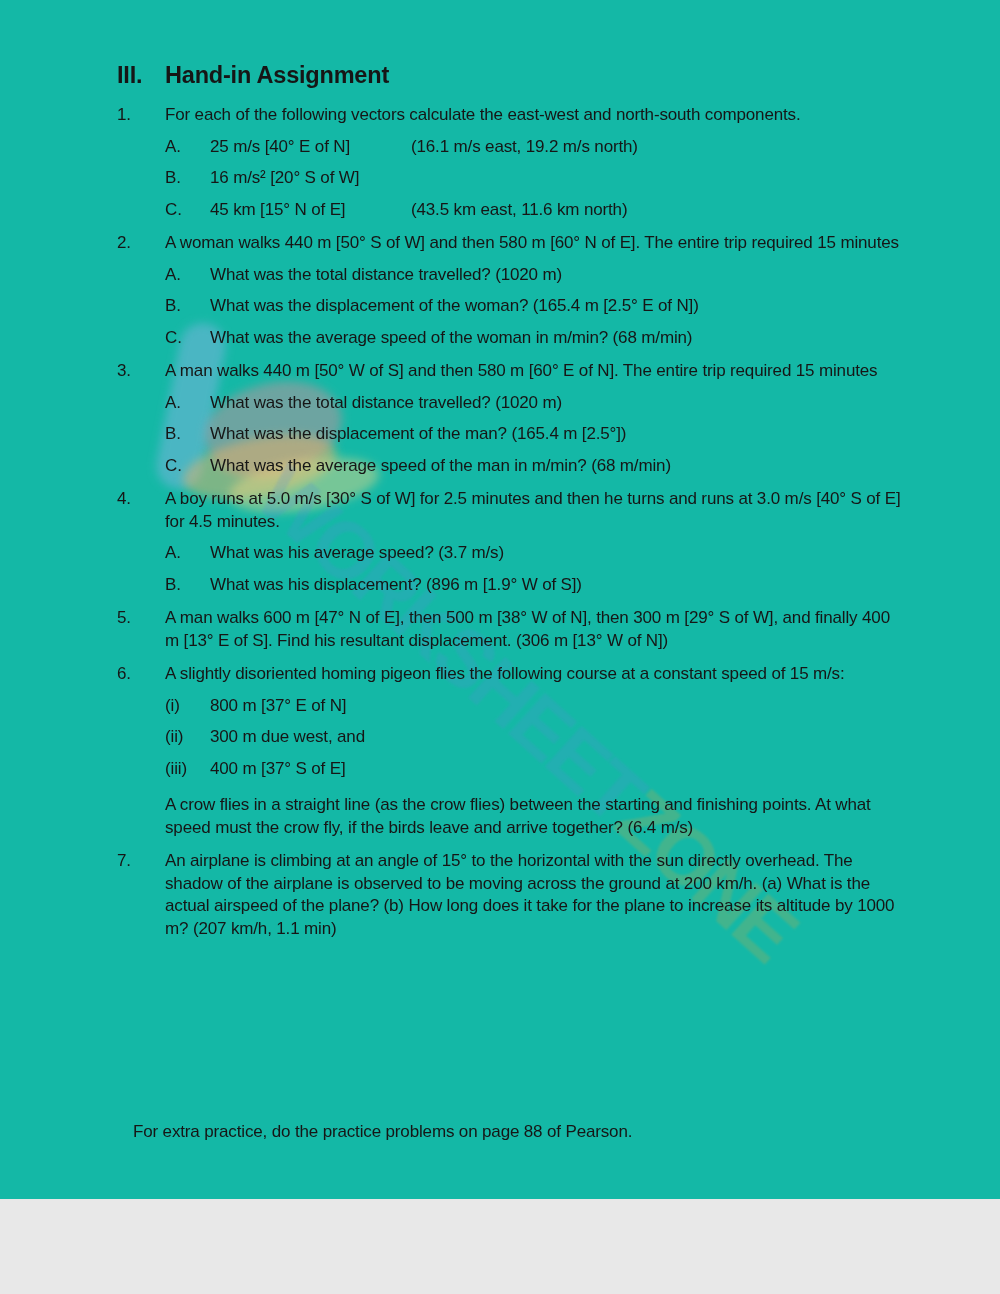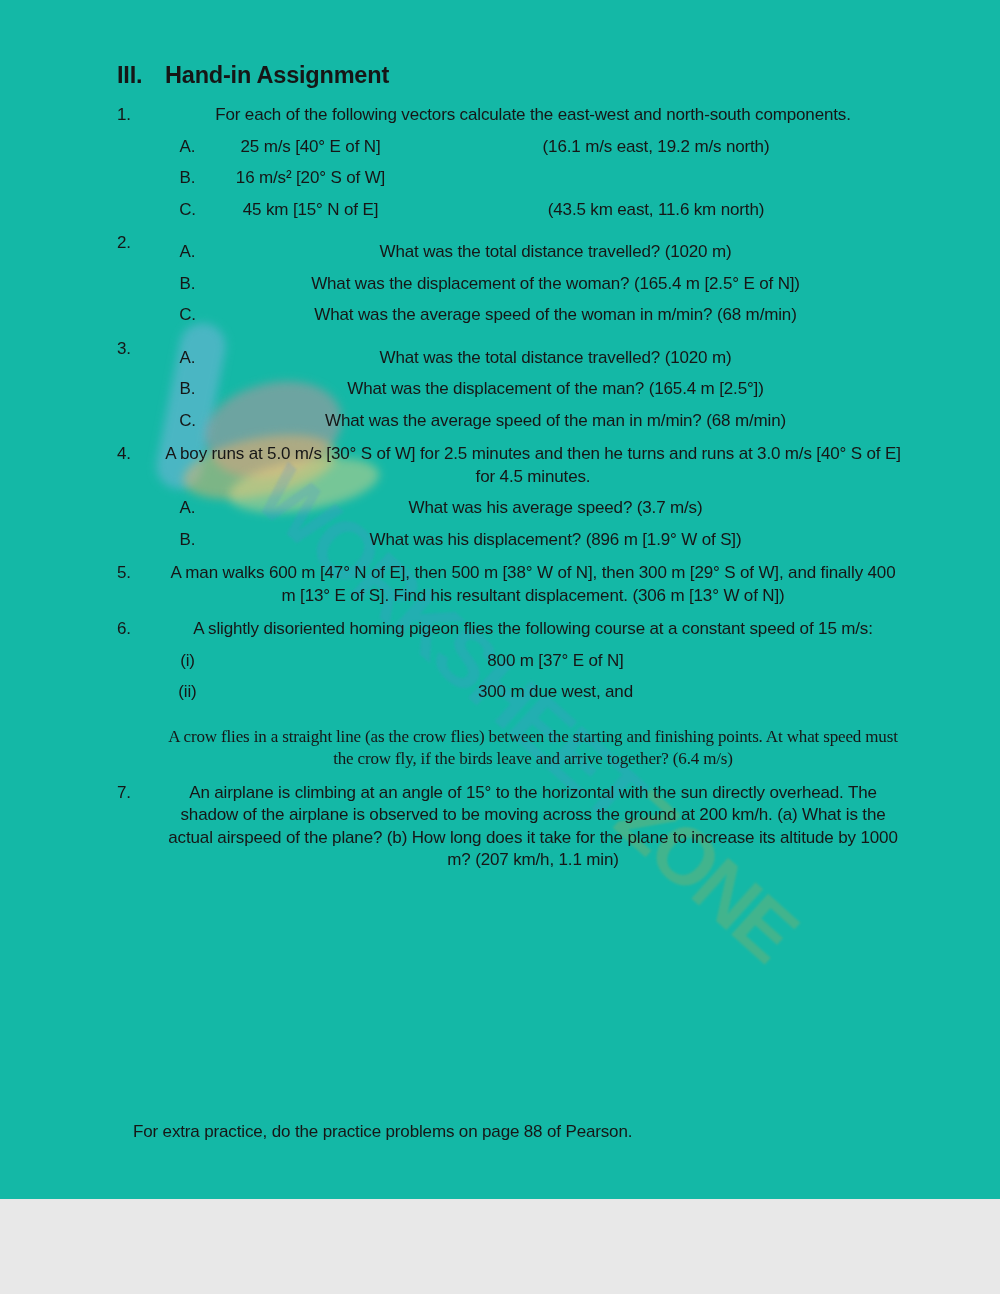--- a/index.html
+++ b/index.html
@@ -32,7 +32,7 @@
   .t-num{width:48px;flex:none;}
   .item{display:flex;margin-top:11px;font-size:17px;line-height:22.5px;letter-spacing:-0.15px;}
   .inum{width:48px;flex:none;}
-  .ibody{width:736px;flex:none;text-align:center;}
+  .ibody{width:736px;flex:none;}
   .itext{margin:0;}
   .sub{display:flex;margin-top:9px;}
   .slab{width:45px;flex:none;}

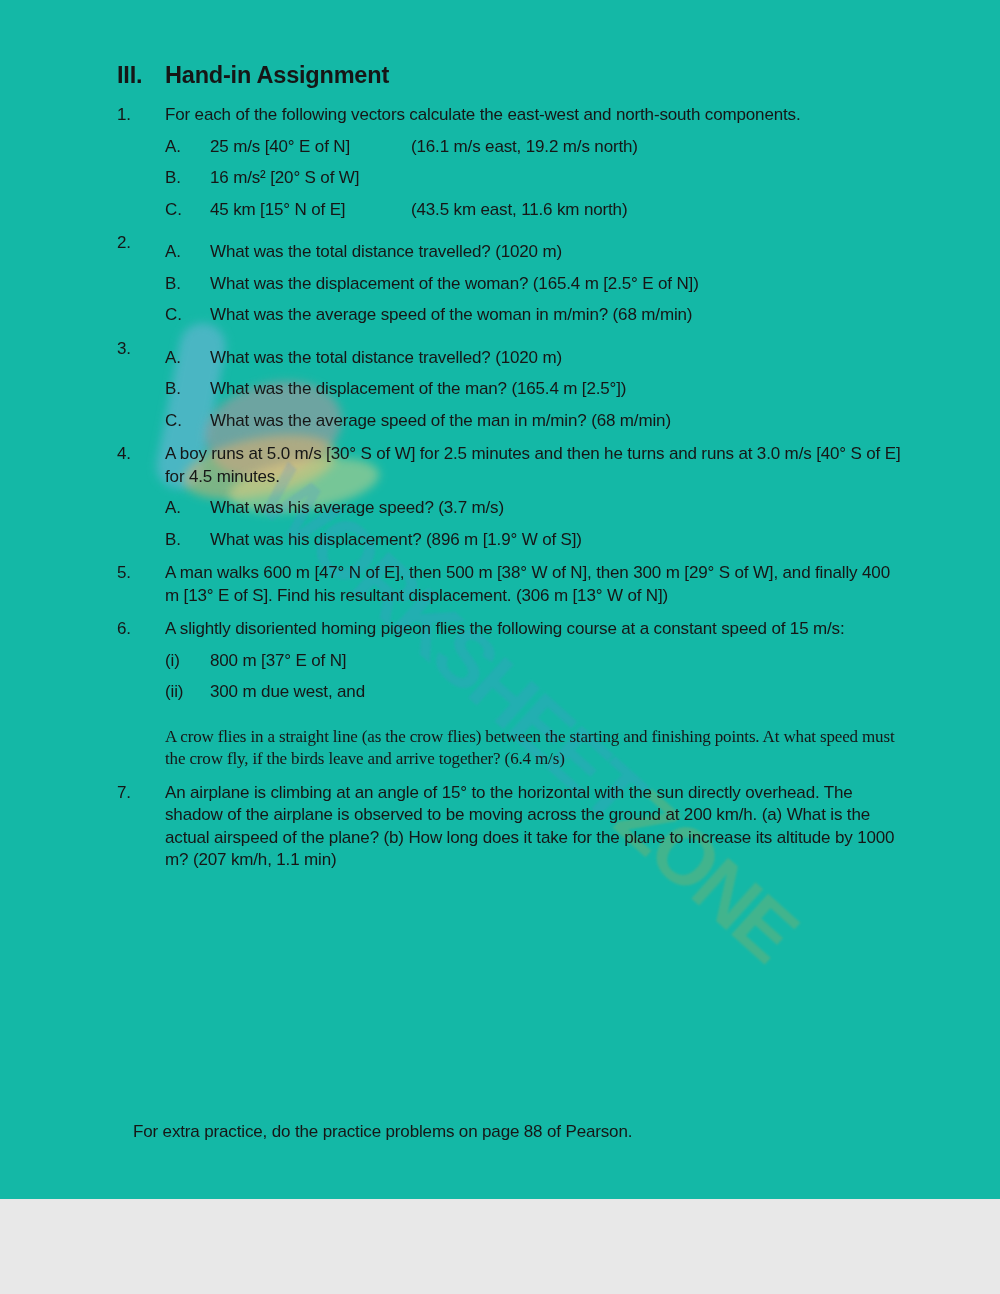--- a/index.html
+++ b/index.html
@@ -91,6 +91,7 @@
     <div class="item">
       <span class="inum">2.</span>
       <div class="ibody">
+        <p class="itext">A woman walks 440 m [50° S of W] and then 580 m [60° N of E].  The entire trip required 15 minutes</p>
         <div class="sub">
           <span class="slab">A.</span>
           <span class="stext">What was the total distance travelled? (1020 m)</span>

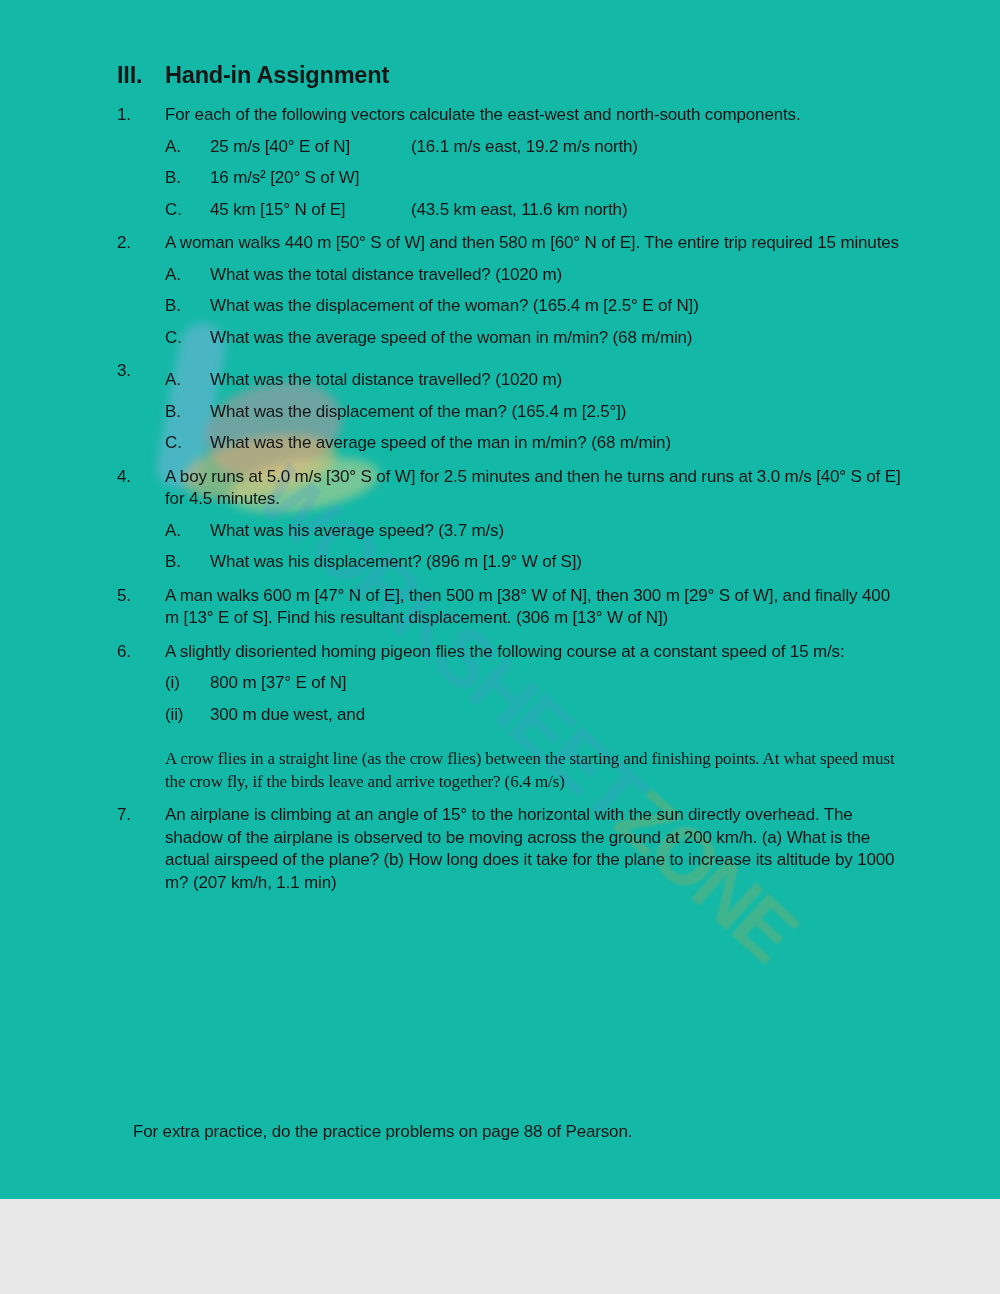--- a/index.html
+++ b/index.html
@@ -110,6 +110,7 @@
     <div class="item">
       <span class="inum">3.</span>
       <div class="ibody">
+        <p class="itext">A man walks 440 m [50° W of S] and then 580 m [60° E of N].  The entire trip required 15 minutes</p>
         <div class="sub">
           <span class="slab">A.</span>
           <span class="stext">What was the total distance travelled? (1020 m)</span>

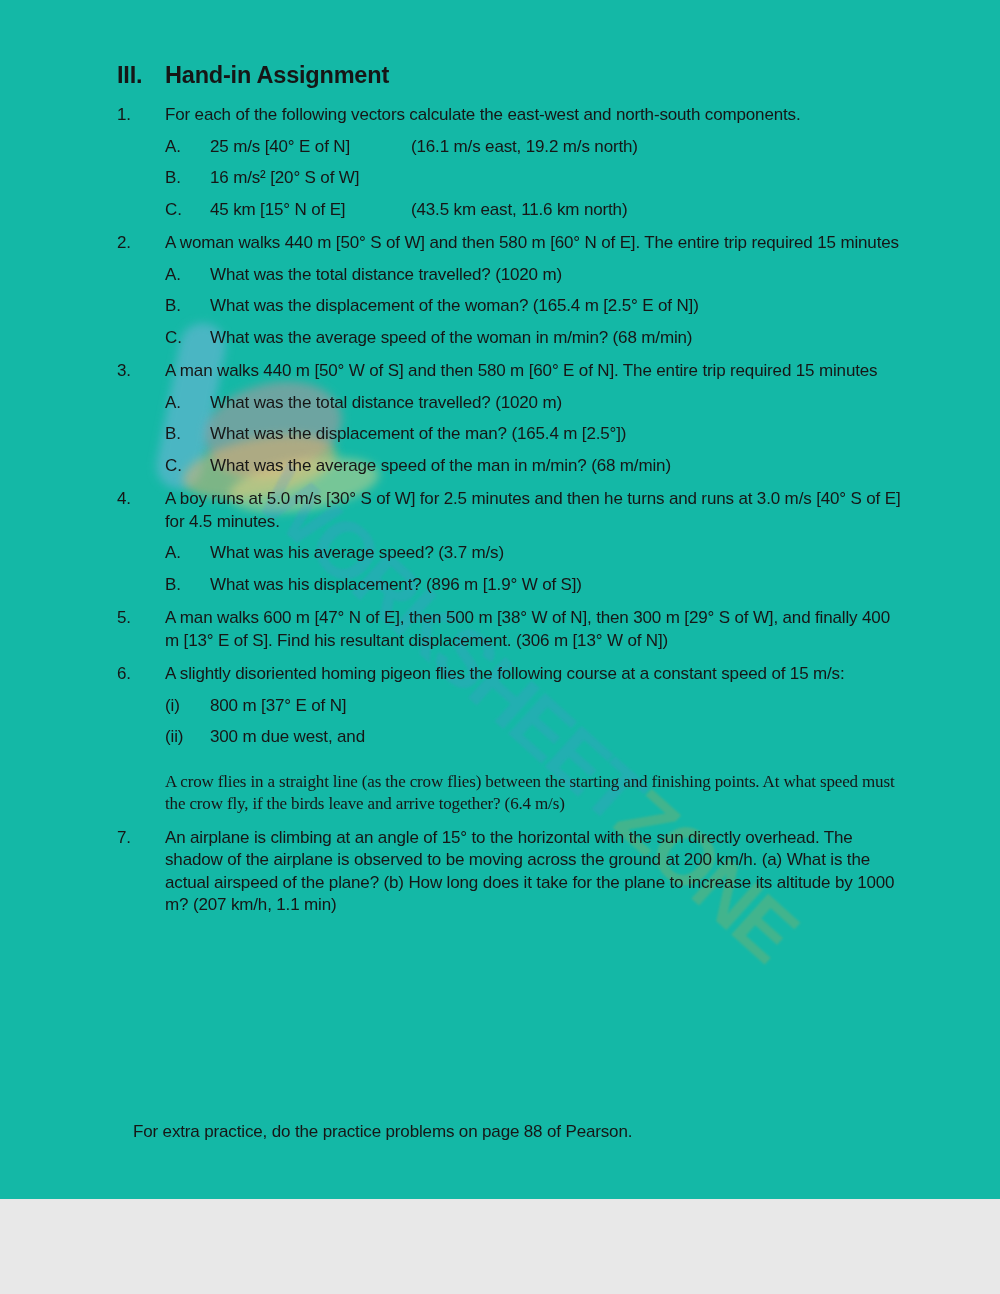--- a/index.html
+++ b/index.html
@@ -160,6 +160,10 @@
           <span class="slab">(ii)</span>
           <span class="stext">300 m due west, and</span>
         </div>
+        <div class="sub">
+          <span class="slab">(iii)</span>
+          <span class="stext">400 m [37° S of E]</span>
+        </div>
         <p class="tail">A crow flies in a straight line (as the crow flies) between the starting and finishing points. At what speed must the crow fly, if the birds leave and arrive together? (6.4 m/s)</p>
       </div>
     </div>

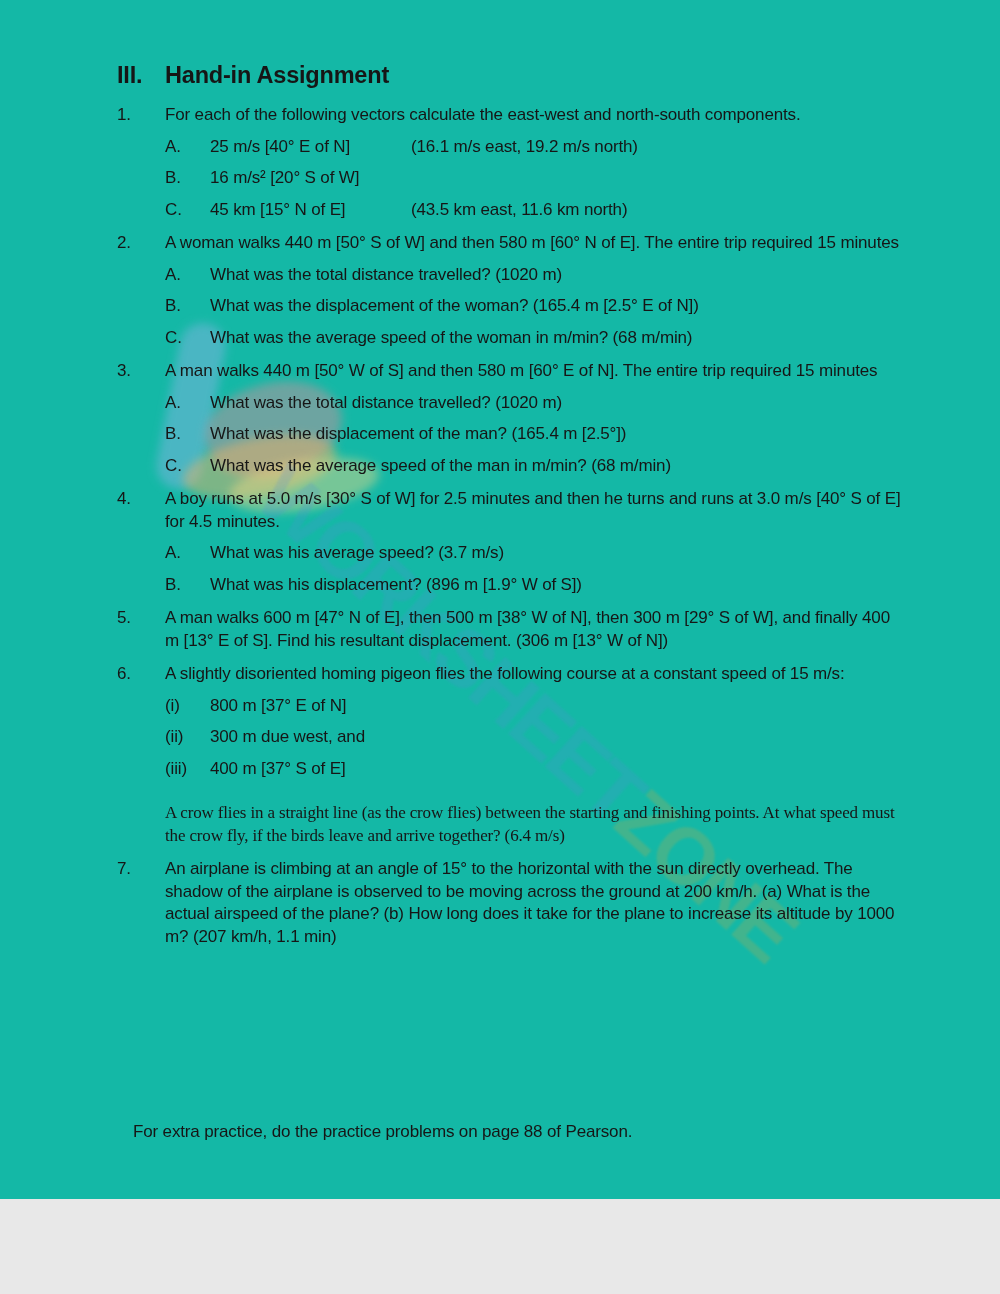--- a/index.html
+++ b/index.html
@@ -39,7 +39,7 @@
   .svec{width:201px;flex:none;}
   .sans{flex:1;}
   .stext{flex:1;}
-  .tail{margin:22px 0 0 0;font-family:Liberation Serif, serif;}
+  .tail{margin:14px 0 0 0;}
   .extra{position:absolute;left:117px;top:1106px;font-size:17px;letter-spacing:-0.15px;margin:16px;}
   
   .footer-author{position:absolute;left:109px;top:1241px;font-size:16px;}

